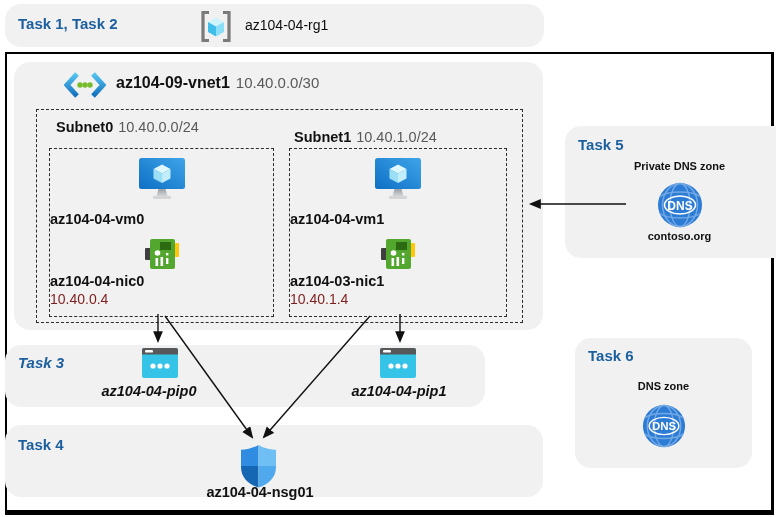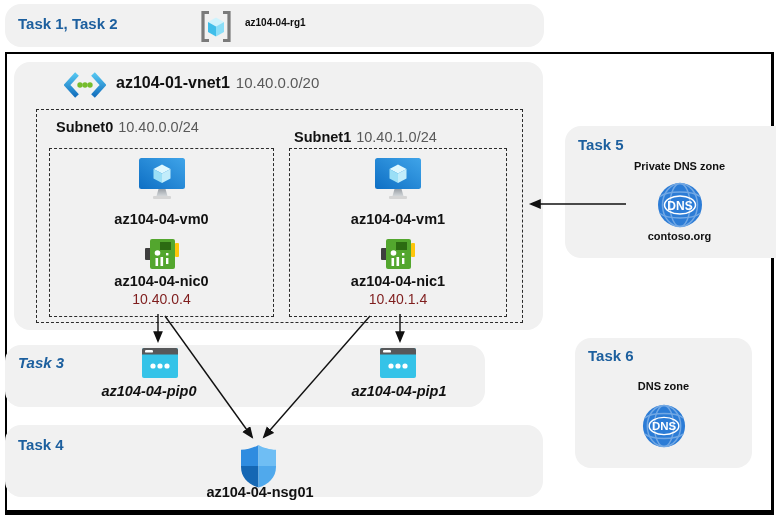--- a/index.html
+++ b/index.html
@@ -9,7 +9,7 @@
   }
   .band,.panel{position:absolute;background:#f1f1f1;border-radius:16px;}
   .task-label{position:absolute;font-weight:700;font-size:15px;color:#1c5f9e;}
-  .bold-name{font-weight:700;font-size:10px;color:#0d0d0d;}
+  .bold-name{font-weight:400;font-size:14px;color:#0d0d0d;}
   .muted{color:#595959;font-weight:400;}
   
   .band-top{left:5px;top:4px;width:539px;height:43px;}

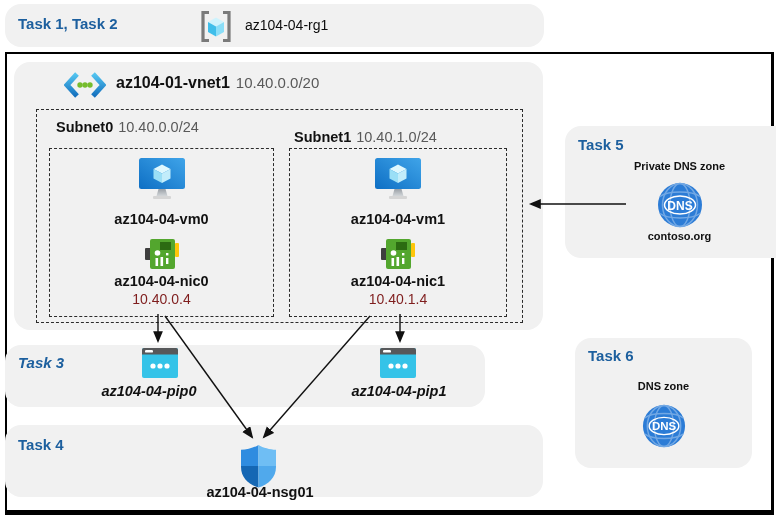--- a/index.html
+++ b/index.html
@@ -92,7 +92,7 @@
       </svg>
     </div>
     <div class="vnet-header-text">
-      <span>az104-01-vnet1</span><span class="muted">10.40.0.0/20</span>
+      <span>az104-09-vnet1</span><span class="muted">10.40.0.0/20</span>
     </div>
 
     <div class="dashed-box outer-dashed">

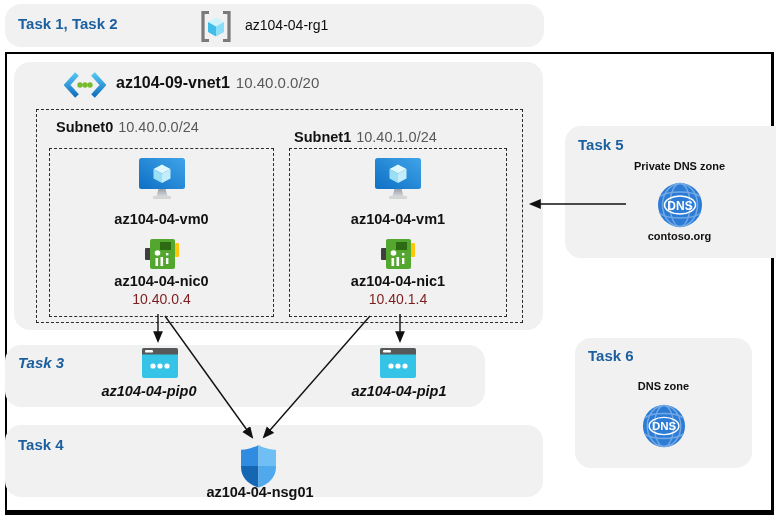--- a/index.html
+++ b/index.html
@@ -92,7 +92,7 @@
       </svg>
     </div>
     <div class="vnet-header-text">
-      <span>az104-09-vnet1</span><span class="muted">10.40.0.0/20</span>
+      <span>az104-09-vnet1</span><span class="muted">10.40.0.0/30</span>
     </div>
 
     <div class="dashed-box outer-dashed">

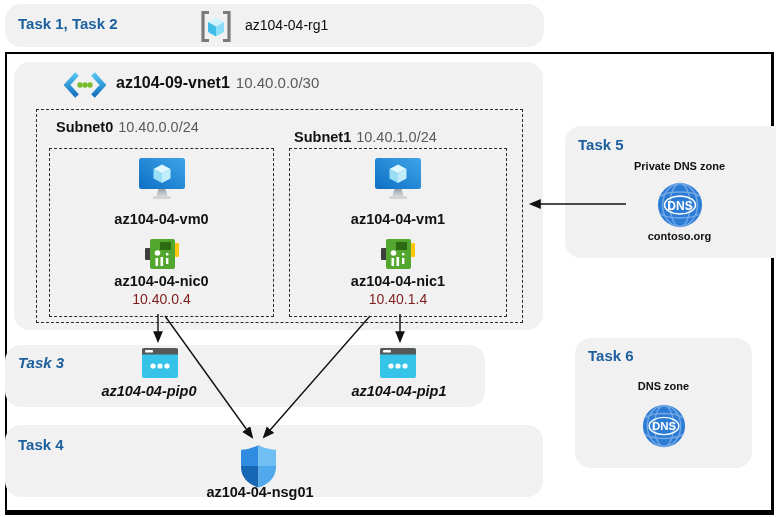--- a/index.html
+++ b/index.html
@@ -27,7 +27,7 @@
   .subnet-label{position:absolute;font-size:14.5px;font-weight:700;white-space:nowrap;}
   .subnet-label .muted{font-size:14.5px;margin-left:5px;}
   .subnet-box{position:absolute;top:38px;height:169px;}
-  .sn-item{position:absolute;left:0;right:0;text-align:center;}
+  .sn-item{position:absolute;left:0;right:0;text-align:left;}
   .sn-label{font-size:14.5px;font-weight:700;}
   .sn-ip{font-size:14px;color:#7f1d1d;}
   .icon-row{display:flex;justify-content:center;}

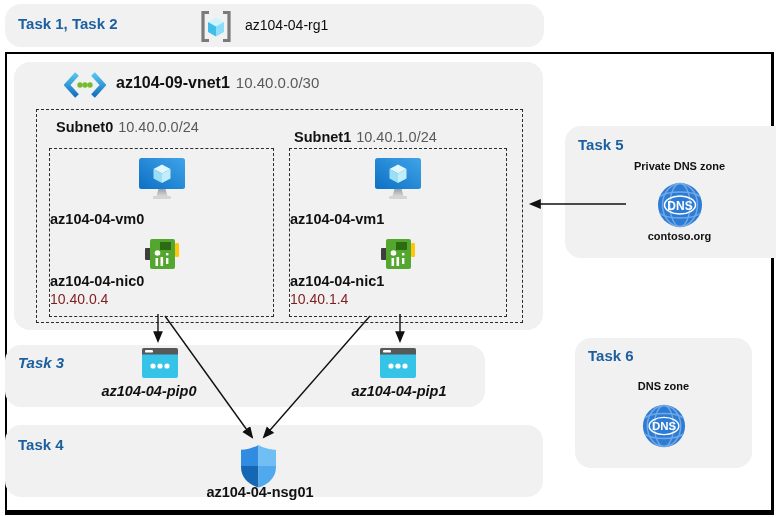--- a/index.html
+++ b/index.html
@@ -157,7 +157,7 @@
             <rect x="21" y="21" width="2.4" height="6" fill="#ffffff"></rect>
           </svg>
         </div>
-        <div class="sn-item sn-label" style="top:124px">az104-04-nic1</div>
+        <div class="sn-item sn-label" style="top:124px">az104-03-nic1</div>
         <div class="sn-item sn-ip" style="top:142px">10.40.1.4</div>
       </div>
     </div>

